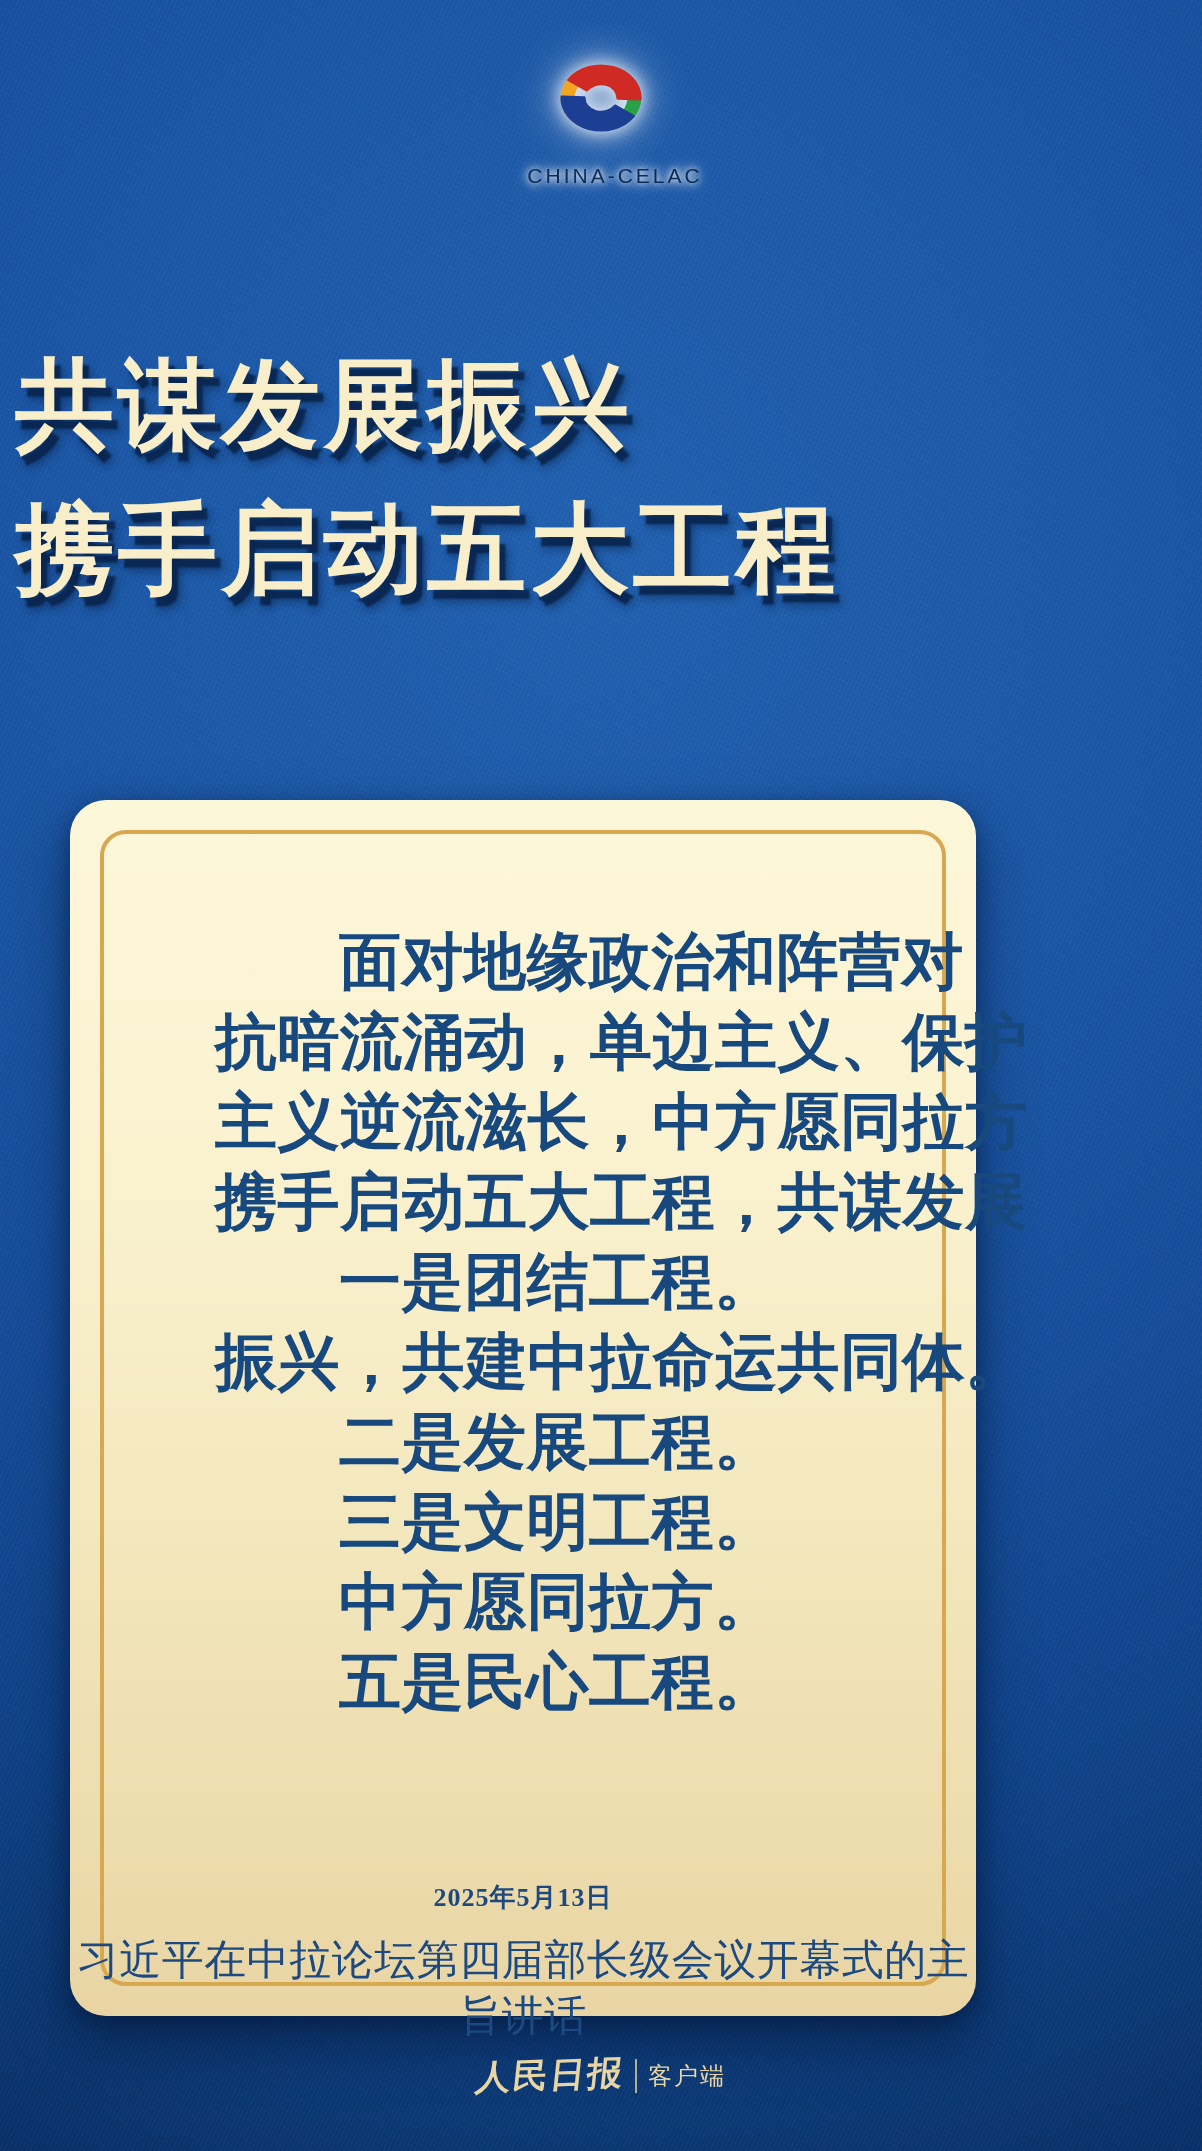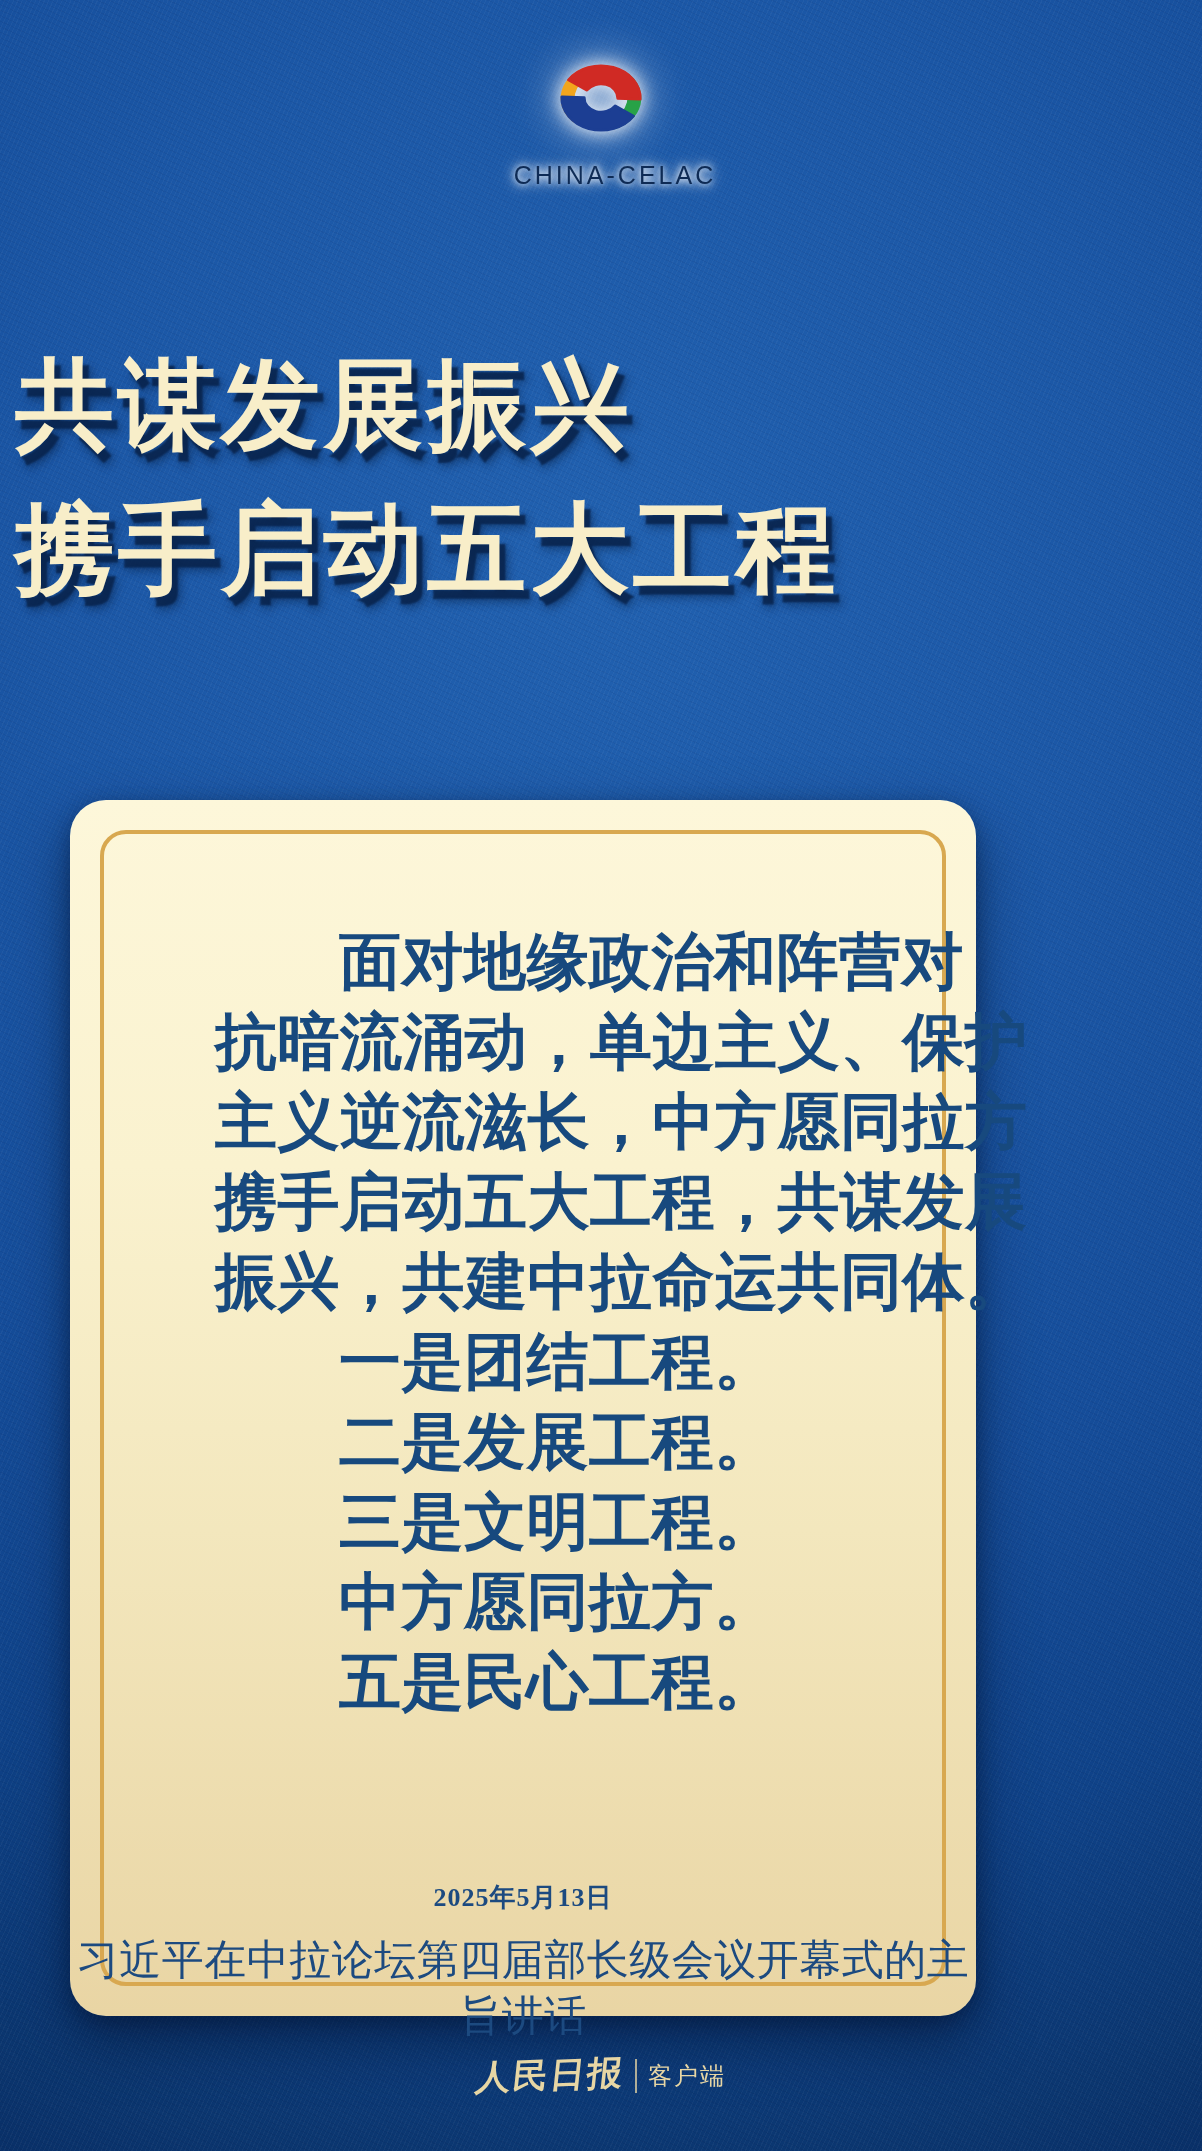--- a/index.html
+++ b/index.html
@@ -27,7 +27,7 @@
   }
   .org-line{
     font-family:"Liberation Sans","DejaVu Sans",sans-serif;
-    color:#0e2b55;font-size:25px;line-height:27px;letter-spacing:3px;font-weight:500;
+    color:#0e2b55;font-size:21px;line-height:27px;letter-spacing:3px;font-weight:500;
     text-shadow:0 0 6px #ffffff,0 0 12px rgba(255,255,255,0.95),0 0 20px rgba(255,255,255,0.6);
     margin-left:28px;
   }

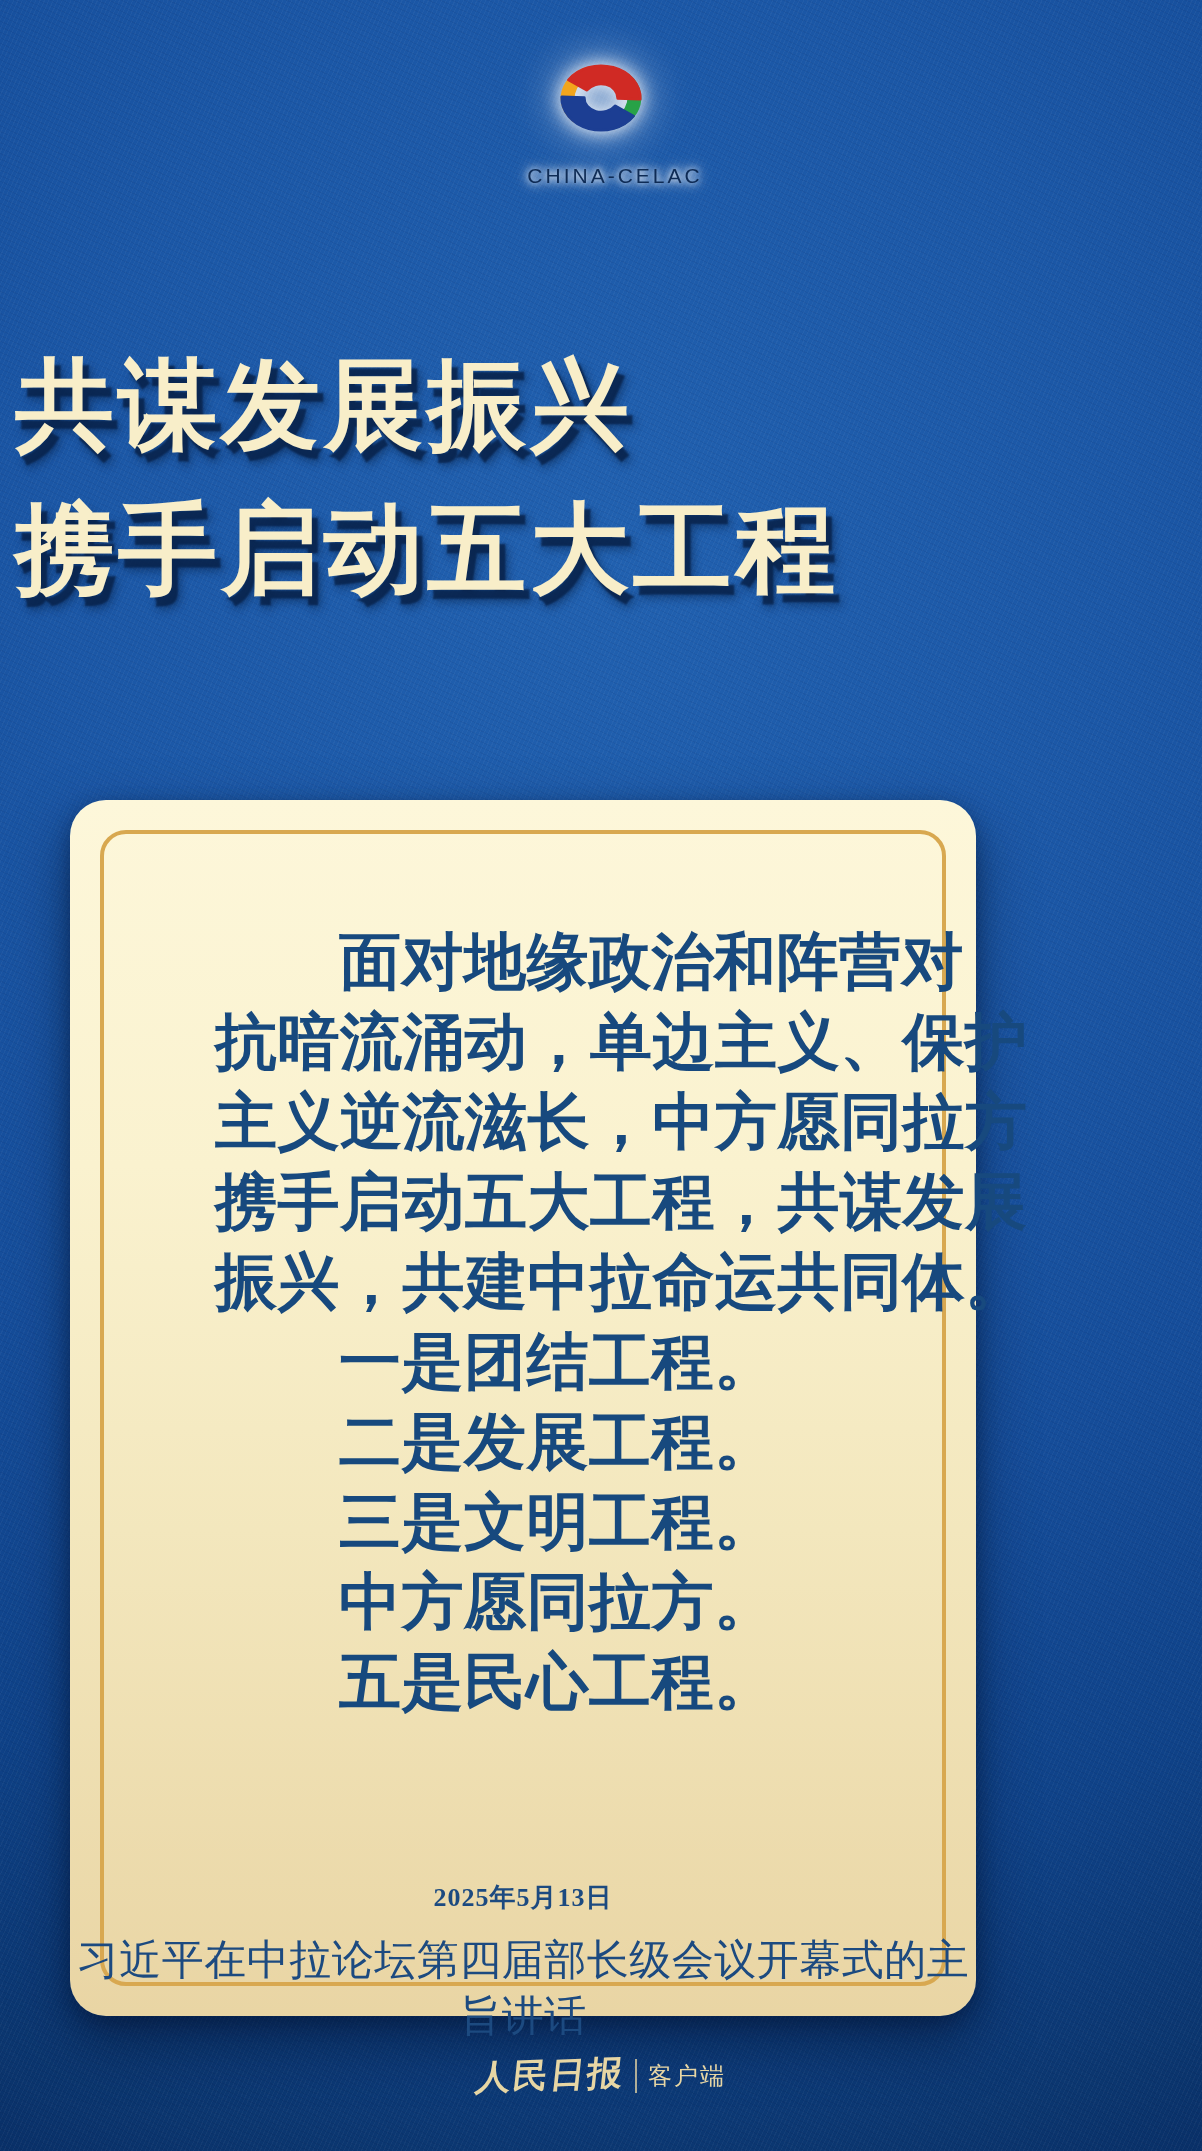--- a/index.html
+++ b/index.html
@@ -104,8 +104,8 @@
       <div class="line">抗暗流涌动，单边主义、保护</div>
       <div class="line">主义逆流滋长，中方愿同拉方</div>
       <div class="line">携手启动五大工程，共谋发展</div>
+      <div class="line indent">一是团结工程。</div>
       <div class="line">振兴，共建中拉命运共同体。</div>
-      <div class="line indent">一是团结工程。</div>
       <div class="line indent">二是发展工程。</div>
       <div class="line indent">三是文明工程。</div>
       <div class="line indent">中方愿同拉方。</div>

